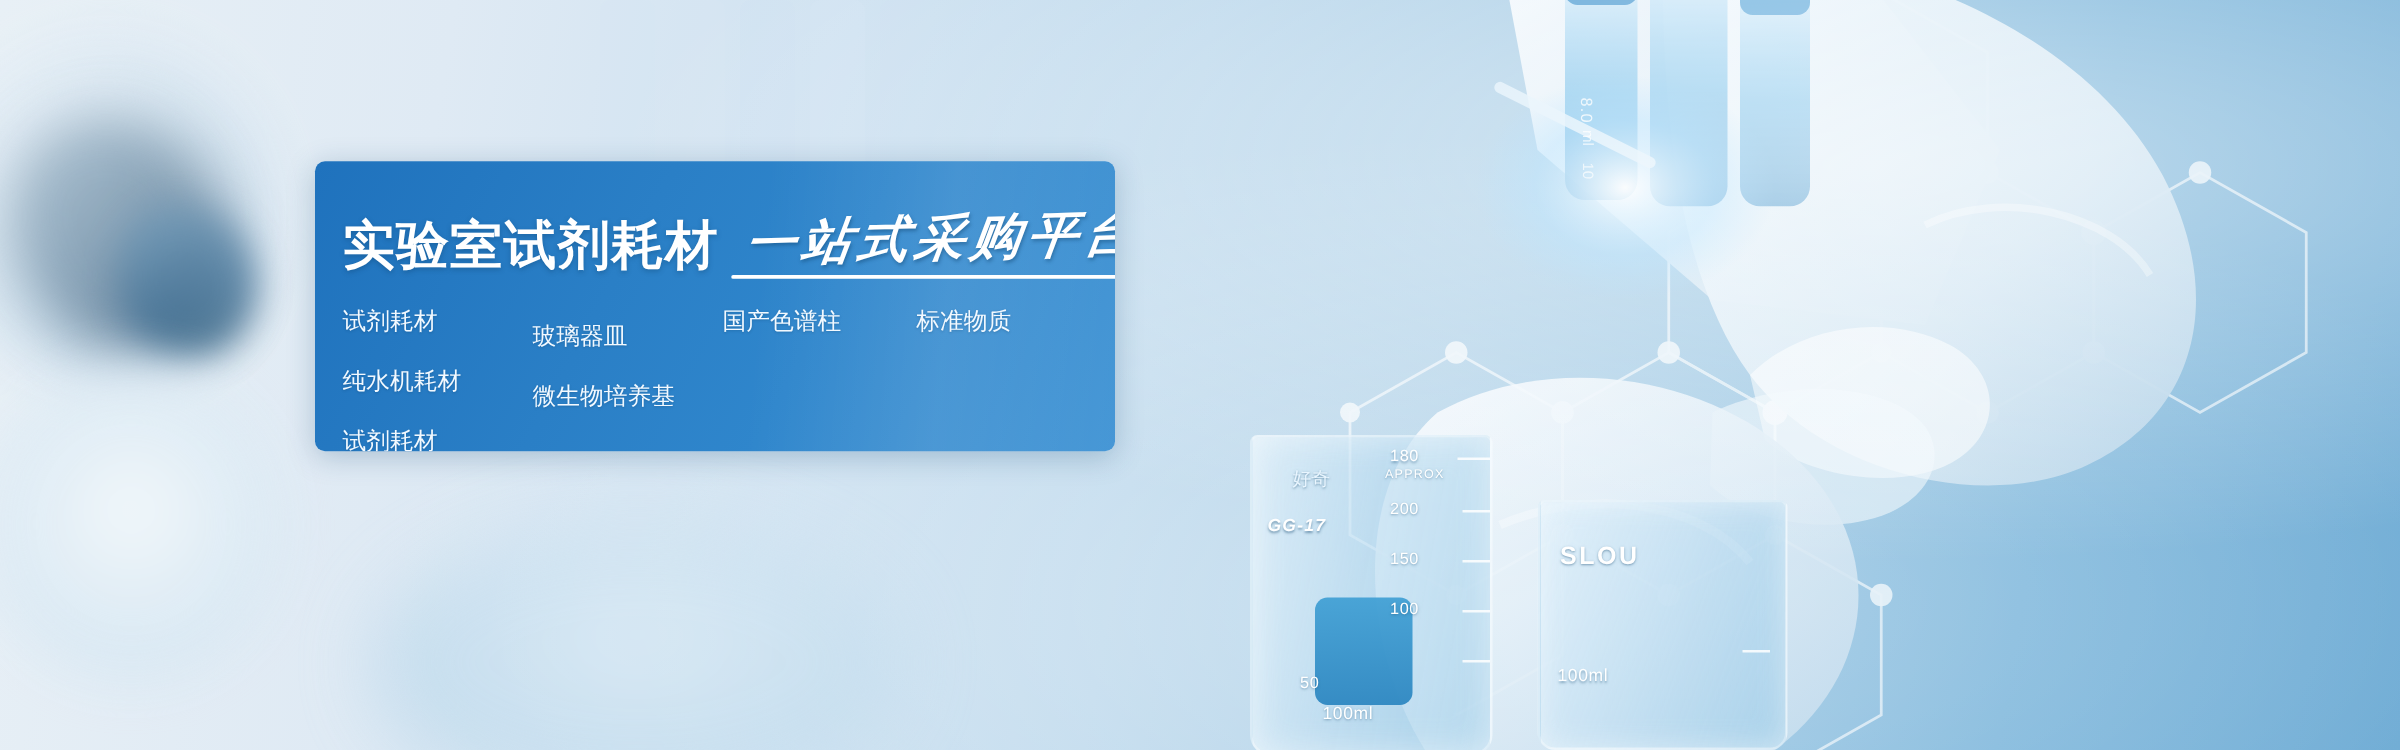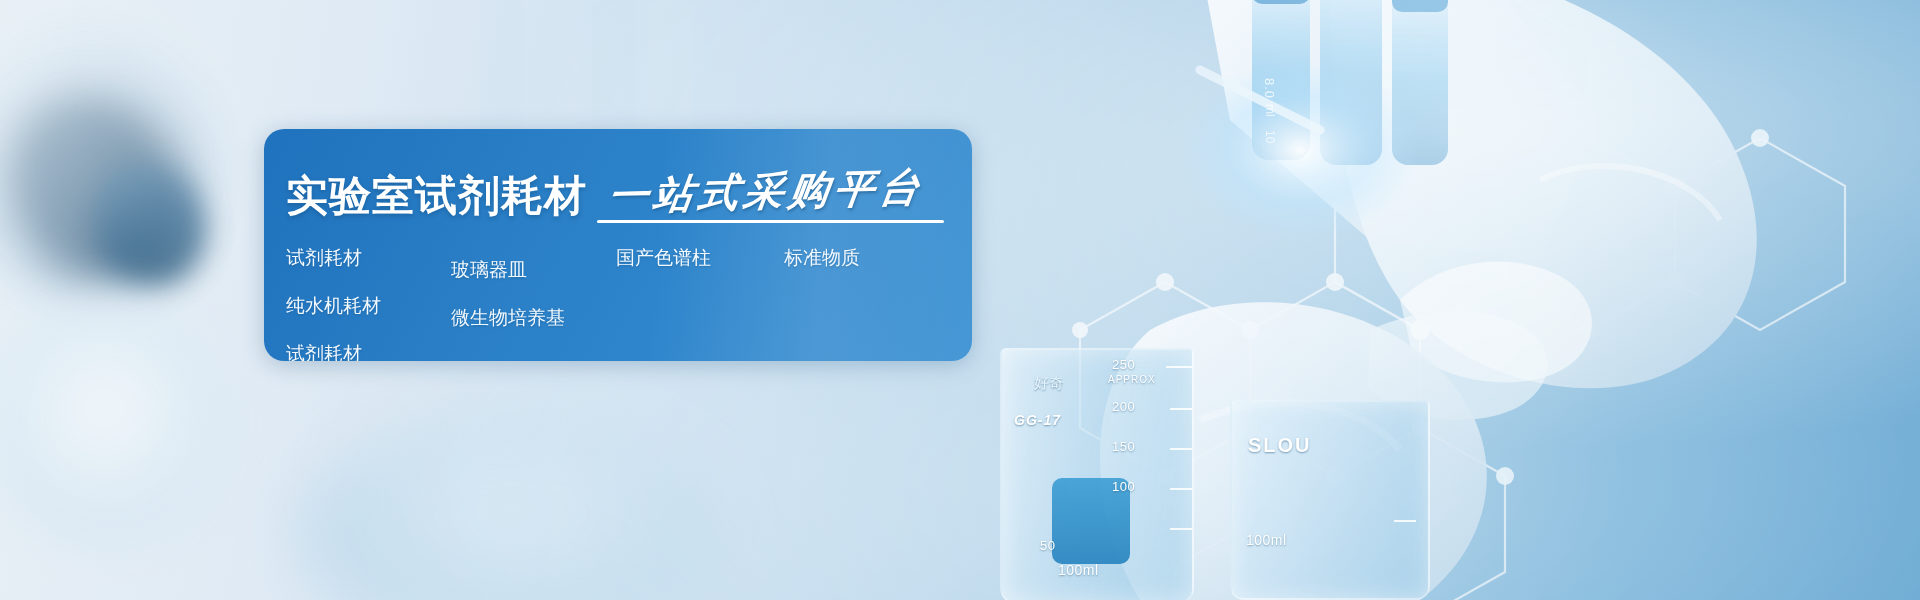--- a/index.html
+++ b/index.html
@@ -54,9 +54,9 @@
       border:2px solid rgba(255,255,255,.5);box-shadow:inset 0 0 22px rgba(255,255,255,.45);}
 
   
-  #panel{position:absolute;left:264px;top:129px;width:708px;height:232px;
+  #panel{position:absolute;left:252px;top:129px;width:640px;height:232px;
       background:linear-gradient(118deg,#1f72bd 0%,#2a7fc6 38%,#2f86cc 62%,#3f93d4 100%);
-      border-radius:20px;box-shadow:0 4px 22px rgba(18,70,115,.25);overflow:hidden;}
+      border-radius:8px;box-shadow:0 4px 22px rgba(18,70,115,.25);overflow:hidden;}
   #panel::after{content:"";position:absolute;inset:0;
       background:linear-gradient(95deg,rgba(255,255,255,0) 55%,rgba(255,255,255,.10) 78%,rgba(255,255,255,.04) 100%);}
 

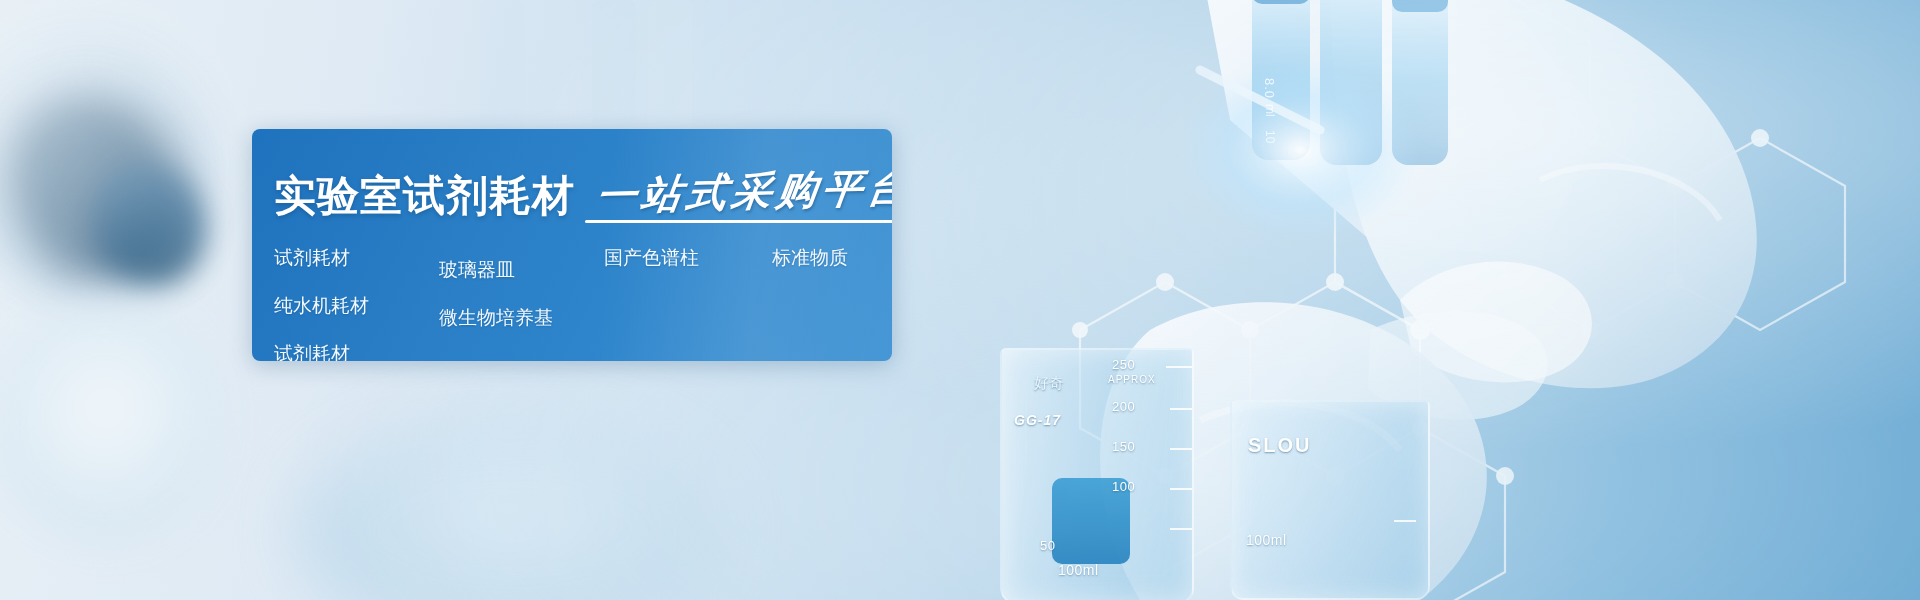--- a/index.html
+++ b/index.html
@@ -75,7 +75,7 @@
   .hl-underline{position:absolute;left:-6px;right:-14px;bottom:-6px;height:3px;background:#ffffff;border-radius:2px;}
 
   .tags{margin-top:30px;}
-  .tag-row{display:flex;margin-bottom:13px;gap:13px;}
+  .tag-row{display:flex;margin-bottom:13px;}
   .tag{color:#f2f9ff;font-size:19px;line-height:1.2;white-space:nowrap;
       font-family:"Liberation Sans","DejaVu Sans",sans-serif;
       text-shadow:0 1px 2px rgba(12,60,100,.3);}

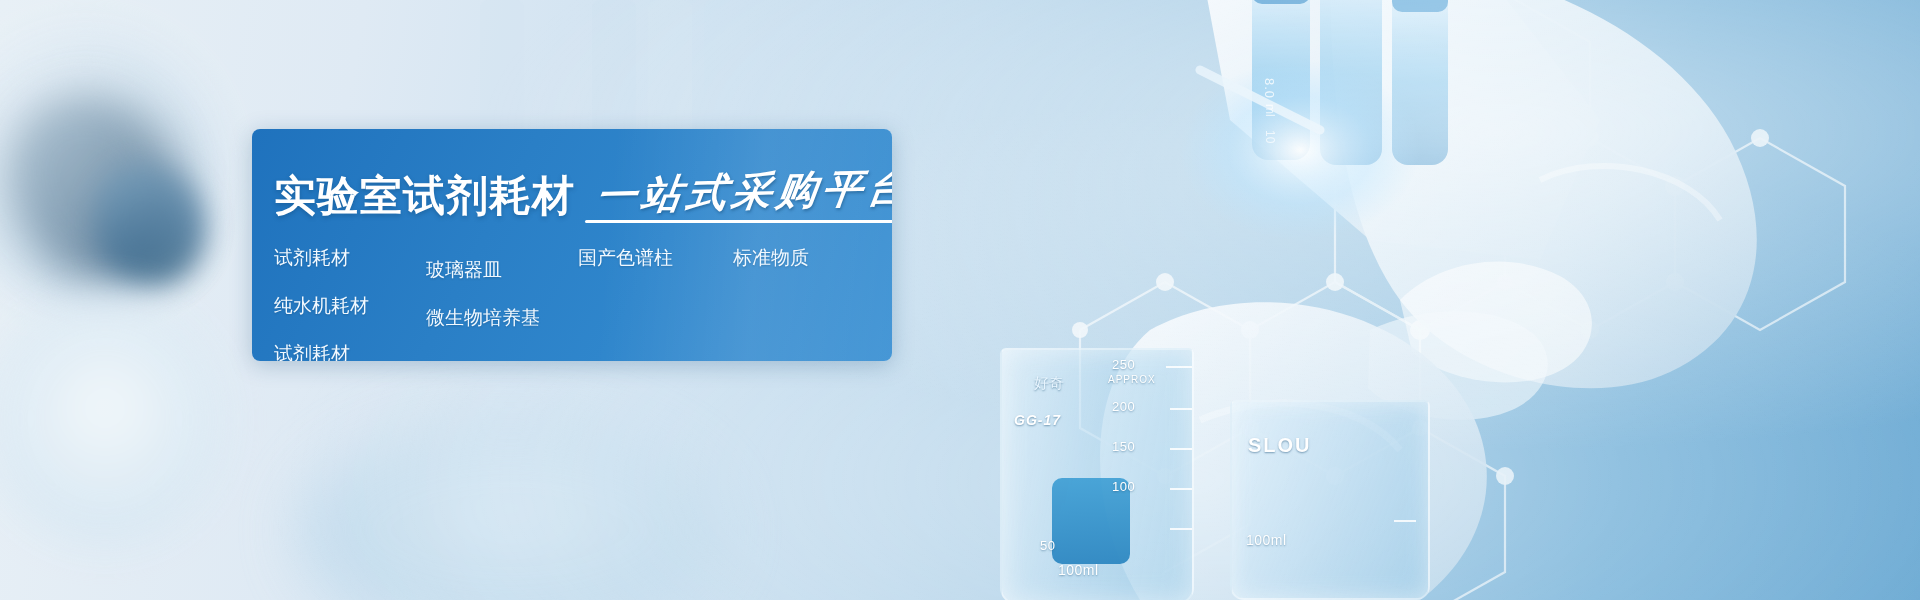--- a/index.html
+++ b/index.html
@@ -208,7 +208,7 @@
       <div class="beaker-liquid"></div>
 
       <div class="grad" style="top:36px;width:26px;"></div>
-      <div class="grad-lbl" style="left:112px;top:27px;">250</div>
+      <div class="grad-lbl" style="left:112px;top:27px;">180</div>
       <div class="grad-lbl" style="left:108px;top:44px;font-size:10px;letter-spacing:1px;">APPROX</div>
 
       <div class="grad" style="top:78px;width:22px;"></div>

